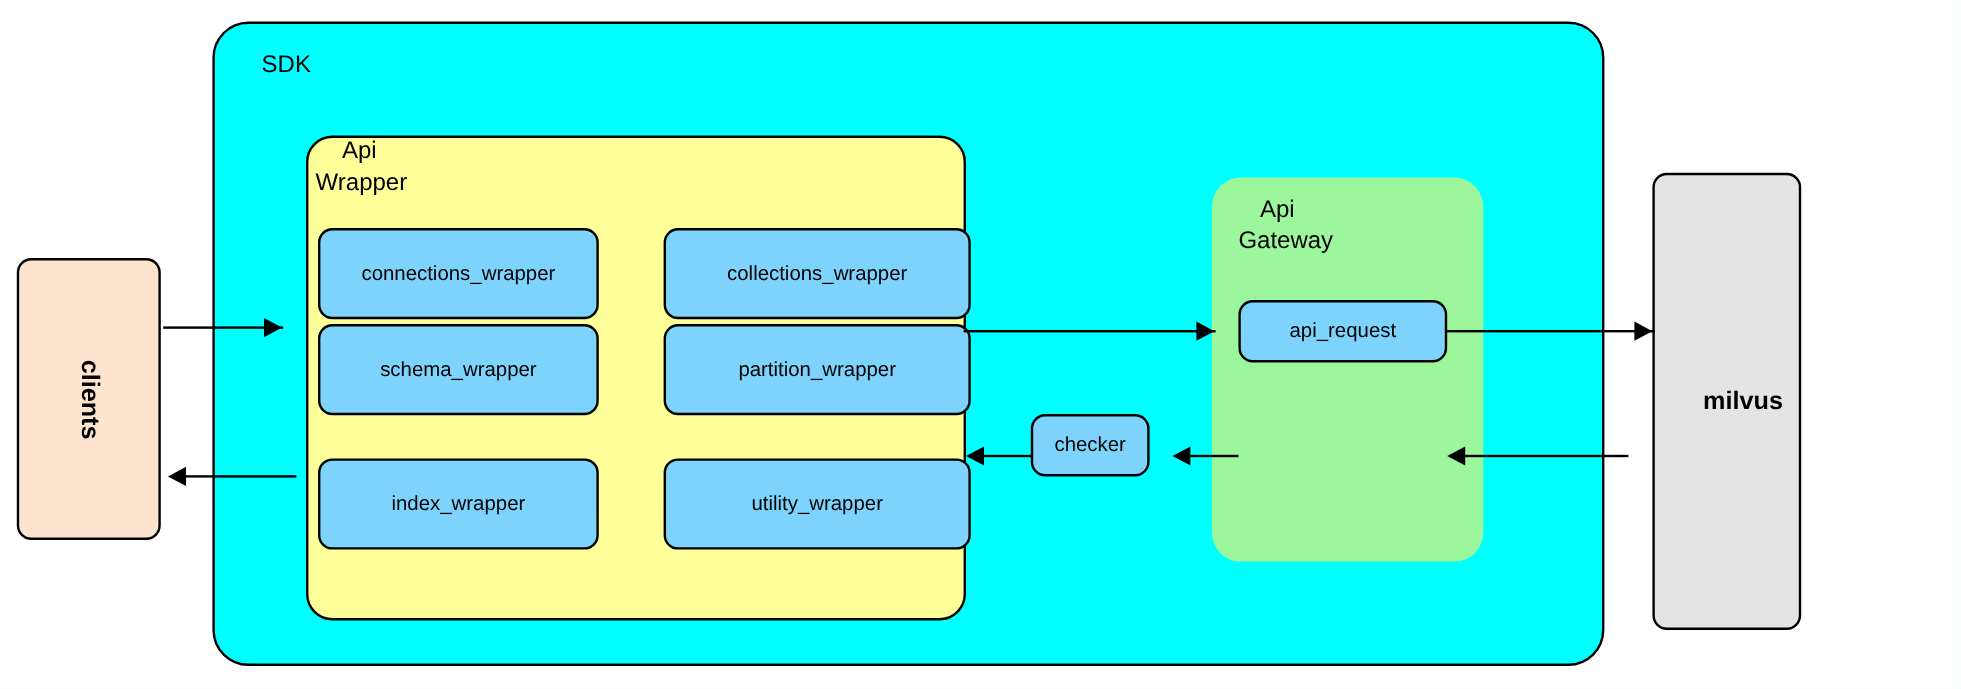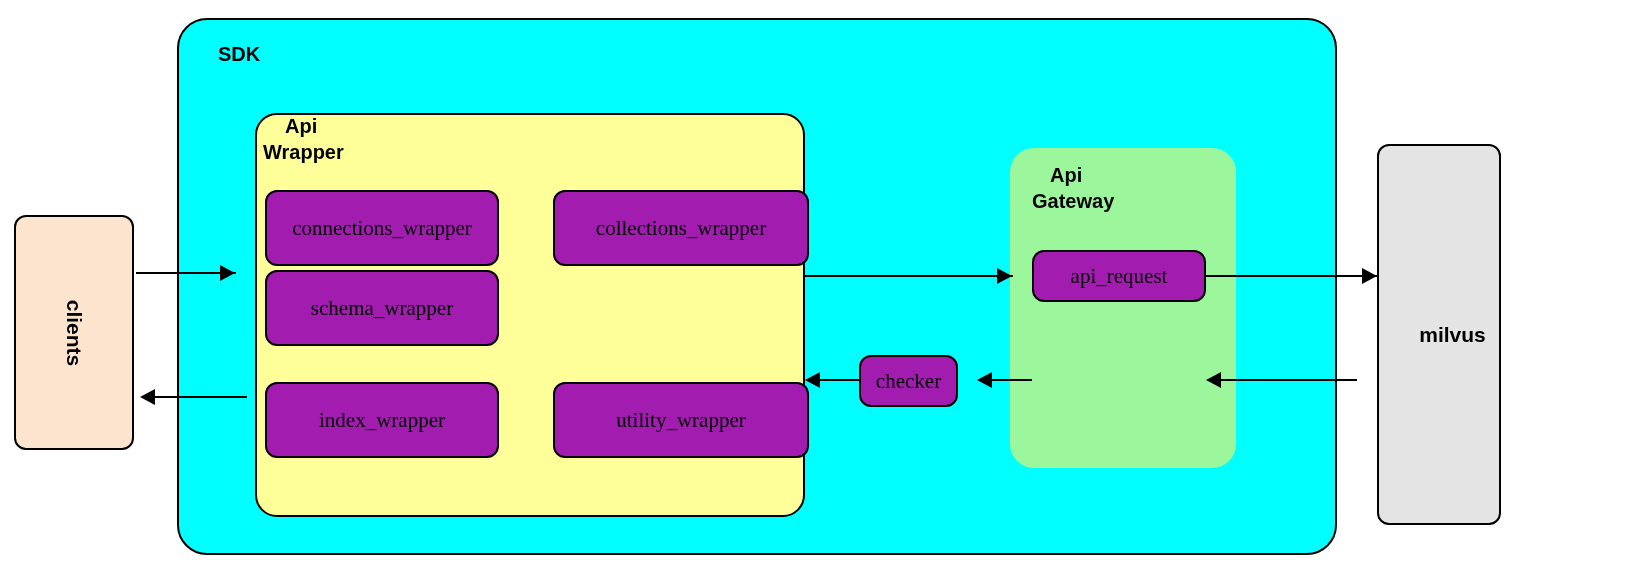--- a/index.html
+++ b/index.html
@@ -59,7 +59,7 @@
   
   .group-title {
     position: absolute;
-    font-weight: bold;
+    font-weight: normal;
     font-size: 20px;
     line-height: 1.28;
     color: #000000;

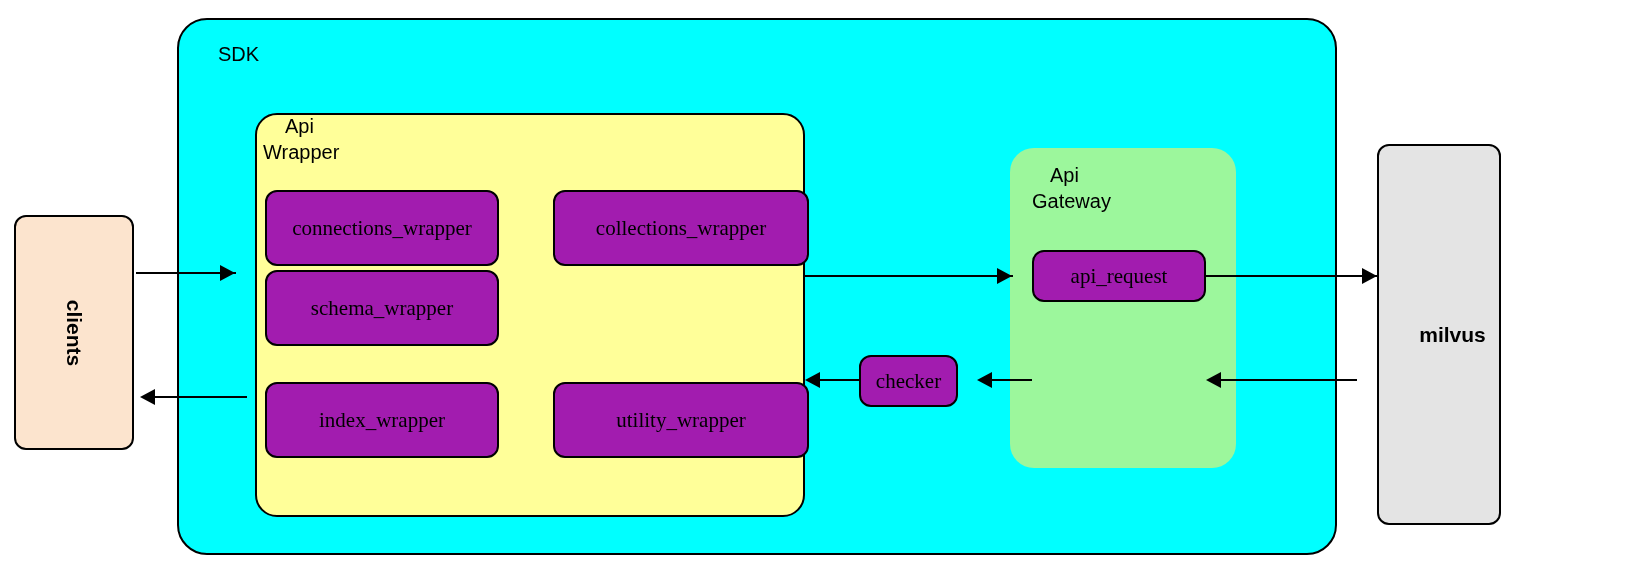--- a/index.html
+++ b/index.html
@@ -71,12 +71,11 @@
 
   
   .leaf {
-    background: #a21caf;
+    background: #7dd3fc;
     border: 2px solid #000000;
     border-radius: 12px;
-    font-size: 21px;
+    font-size: 17px;
     text-align: center;
-    font-family: Liberation Serif, serif;
   }
   
   .w-c1 { left: 265px; width: 234px; }

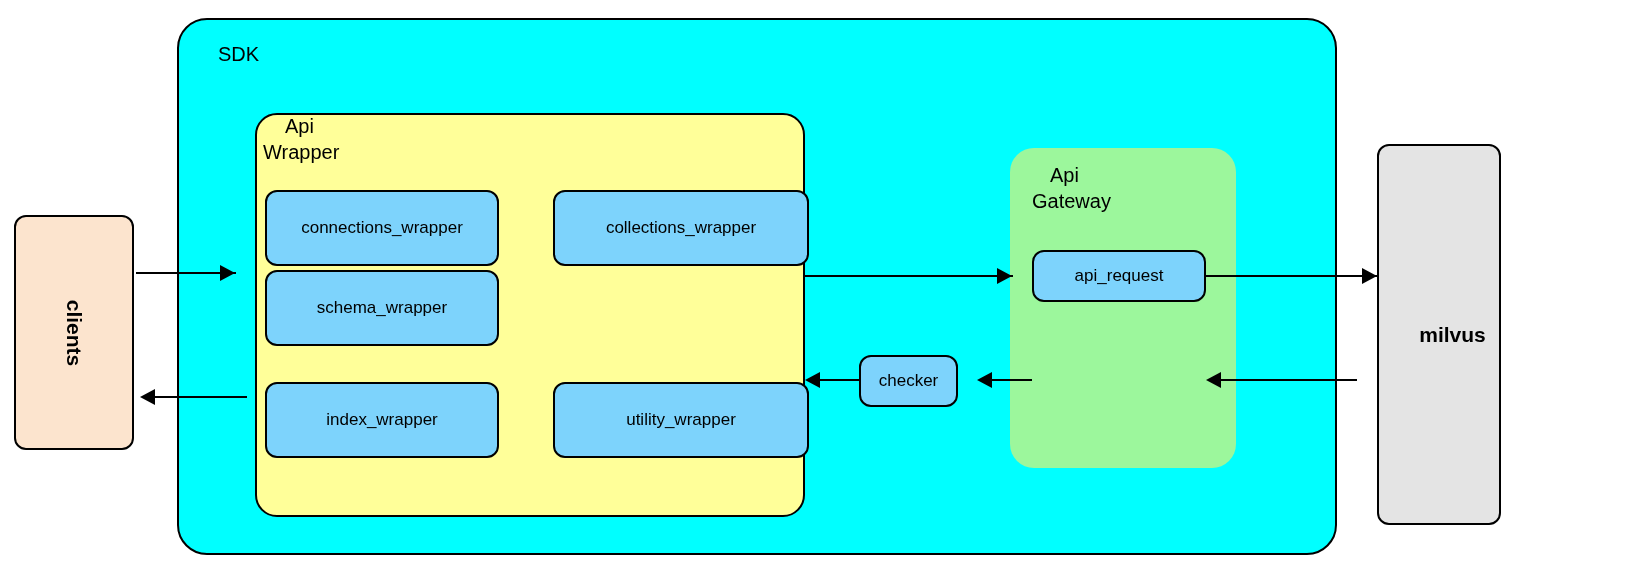--- a/index.html
+++ b/index.html
@@ -166,6 +166,9 @@
   <div class="box leaf w-c1 w-r2">
     <span>schema_wrapper</span>
   </div>
+  <div class="box leaf w-c2 w-r2">
+    <span>partition_wrapper</span>
+  </div>
   <div class="box leaf w-c1 w-r3">
     <span>index_wrapper</span>
   </div>

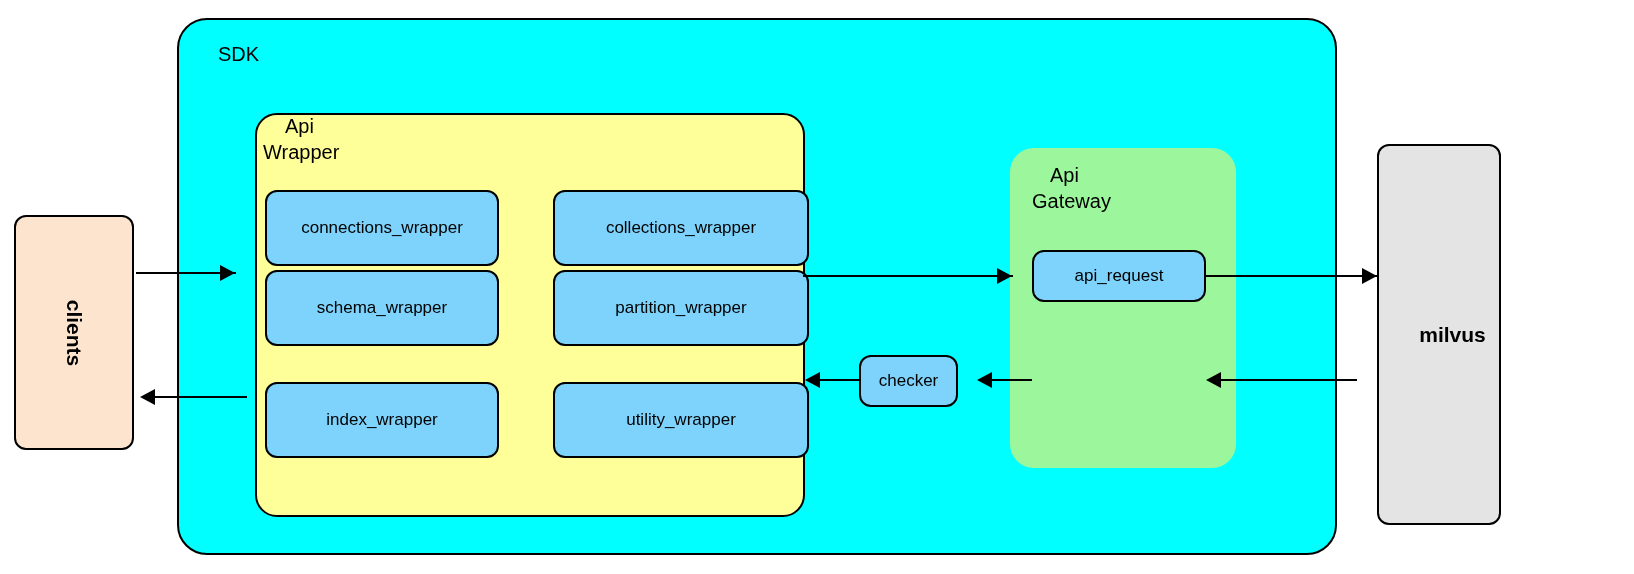--- a/index.html
+++ b/index.html
@@ -92,7 +92,7 @@
   
   .checker-box {
     left: 859px;
-    top: 355px;
+    top: 345px;
     width: 99px;
     height: 52px;
     text-align: right;

